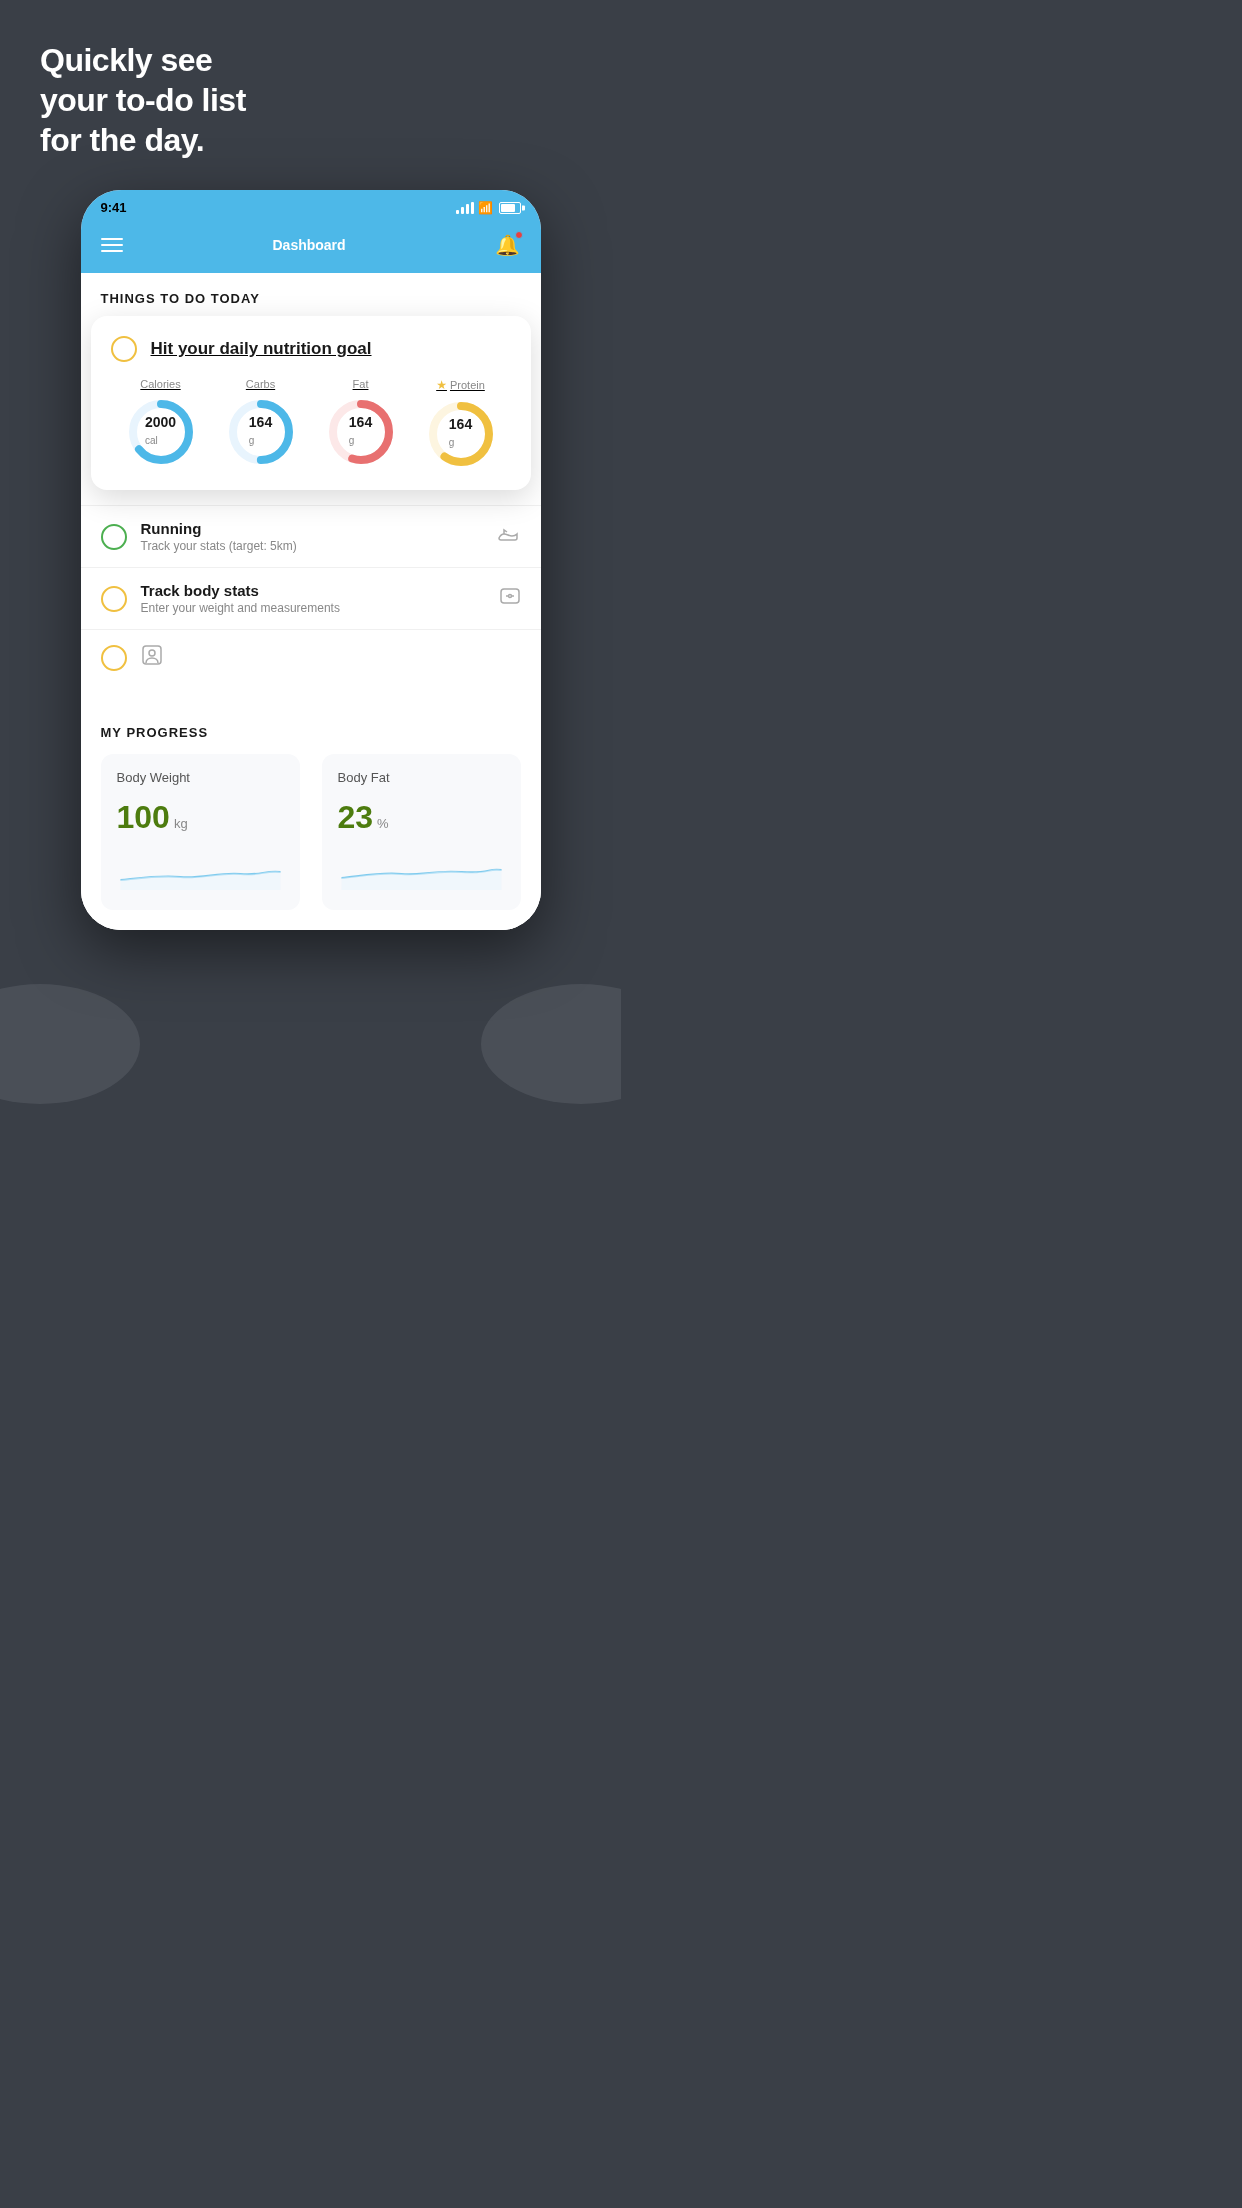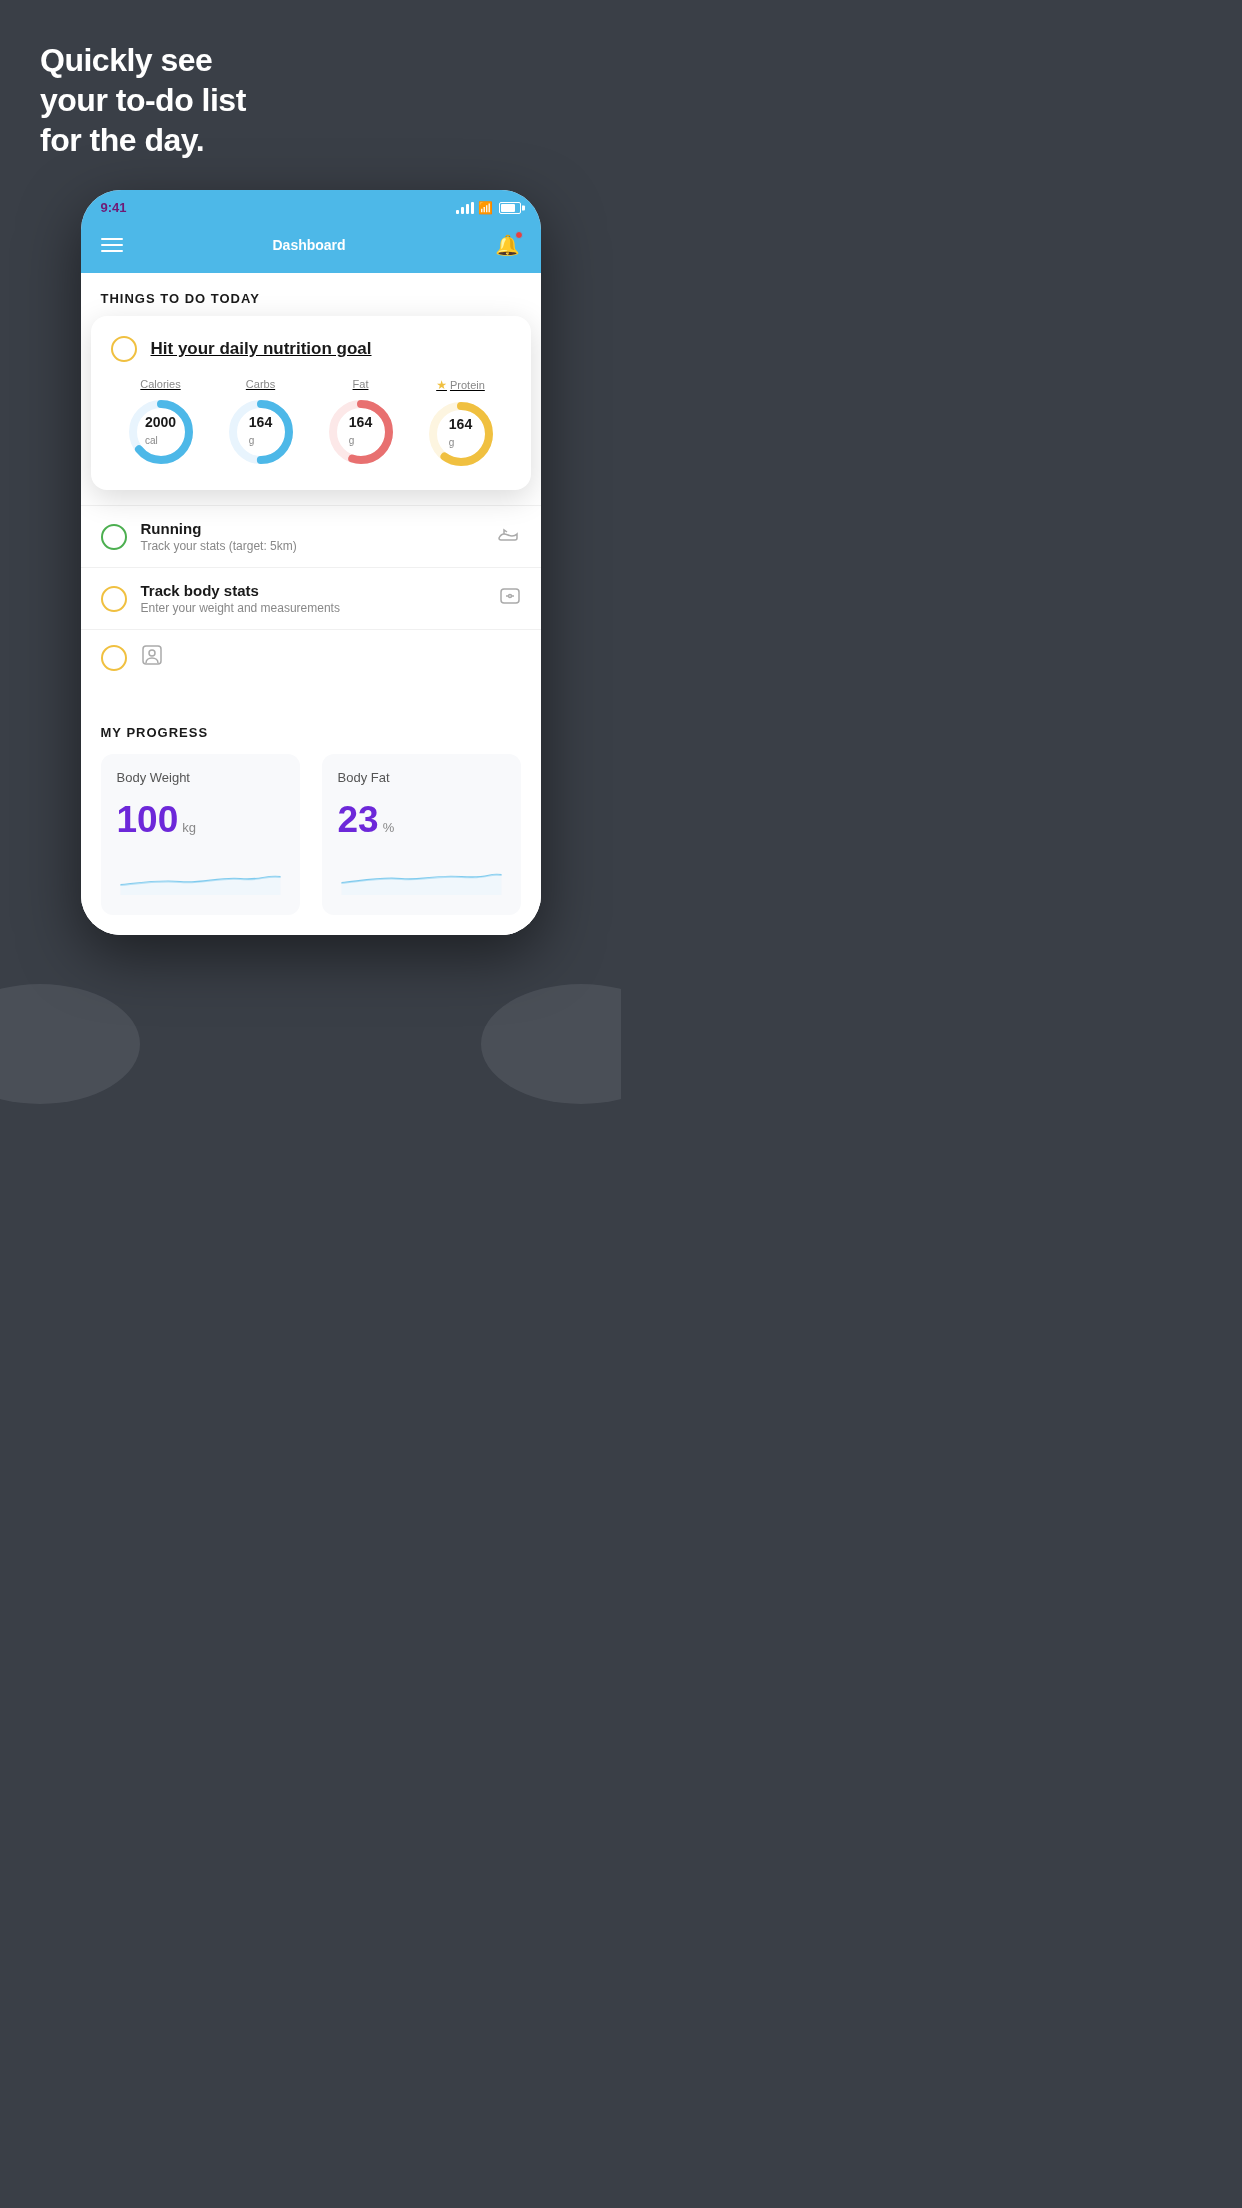--- a/index.html
+++ b/index.html
@@ -45,7 +45,7 @@
       justify-content: space-between;
       align-items: center;
       padding: 10px 20px 6px 20px;
-      color: #701a75;
+      color: #000000;
       font-size: 13px;
       font-weight: 600;
     }

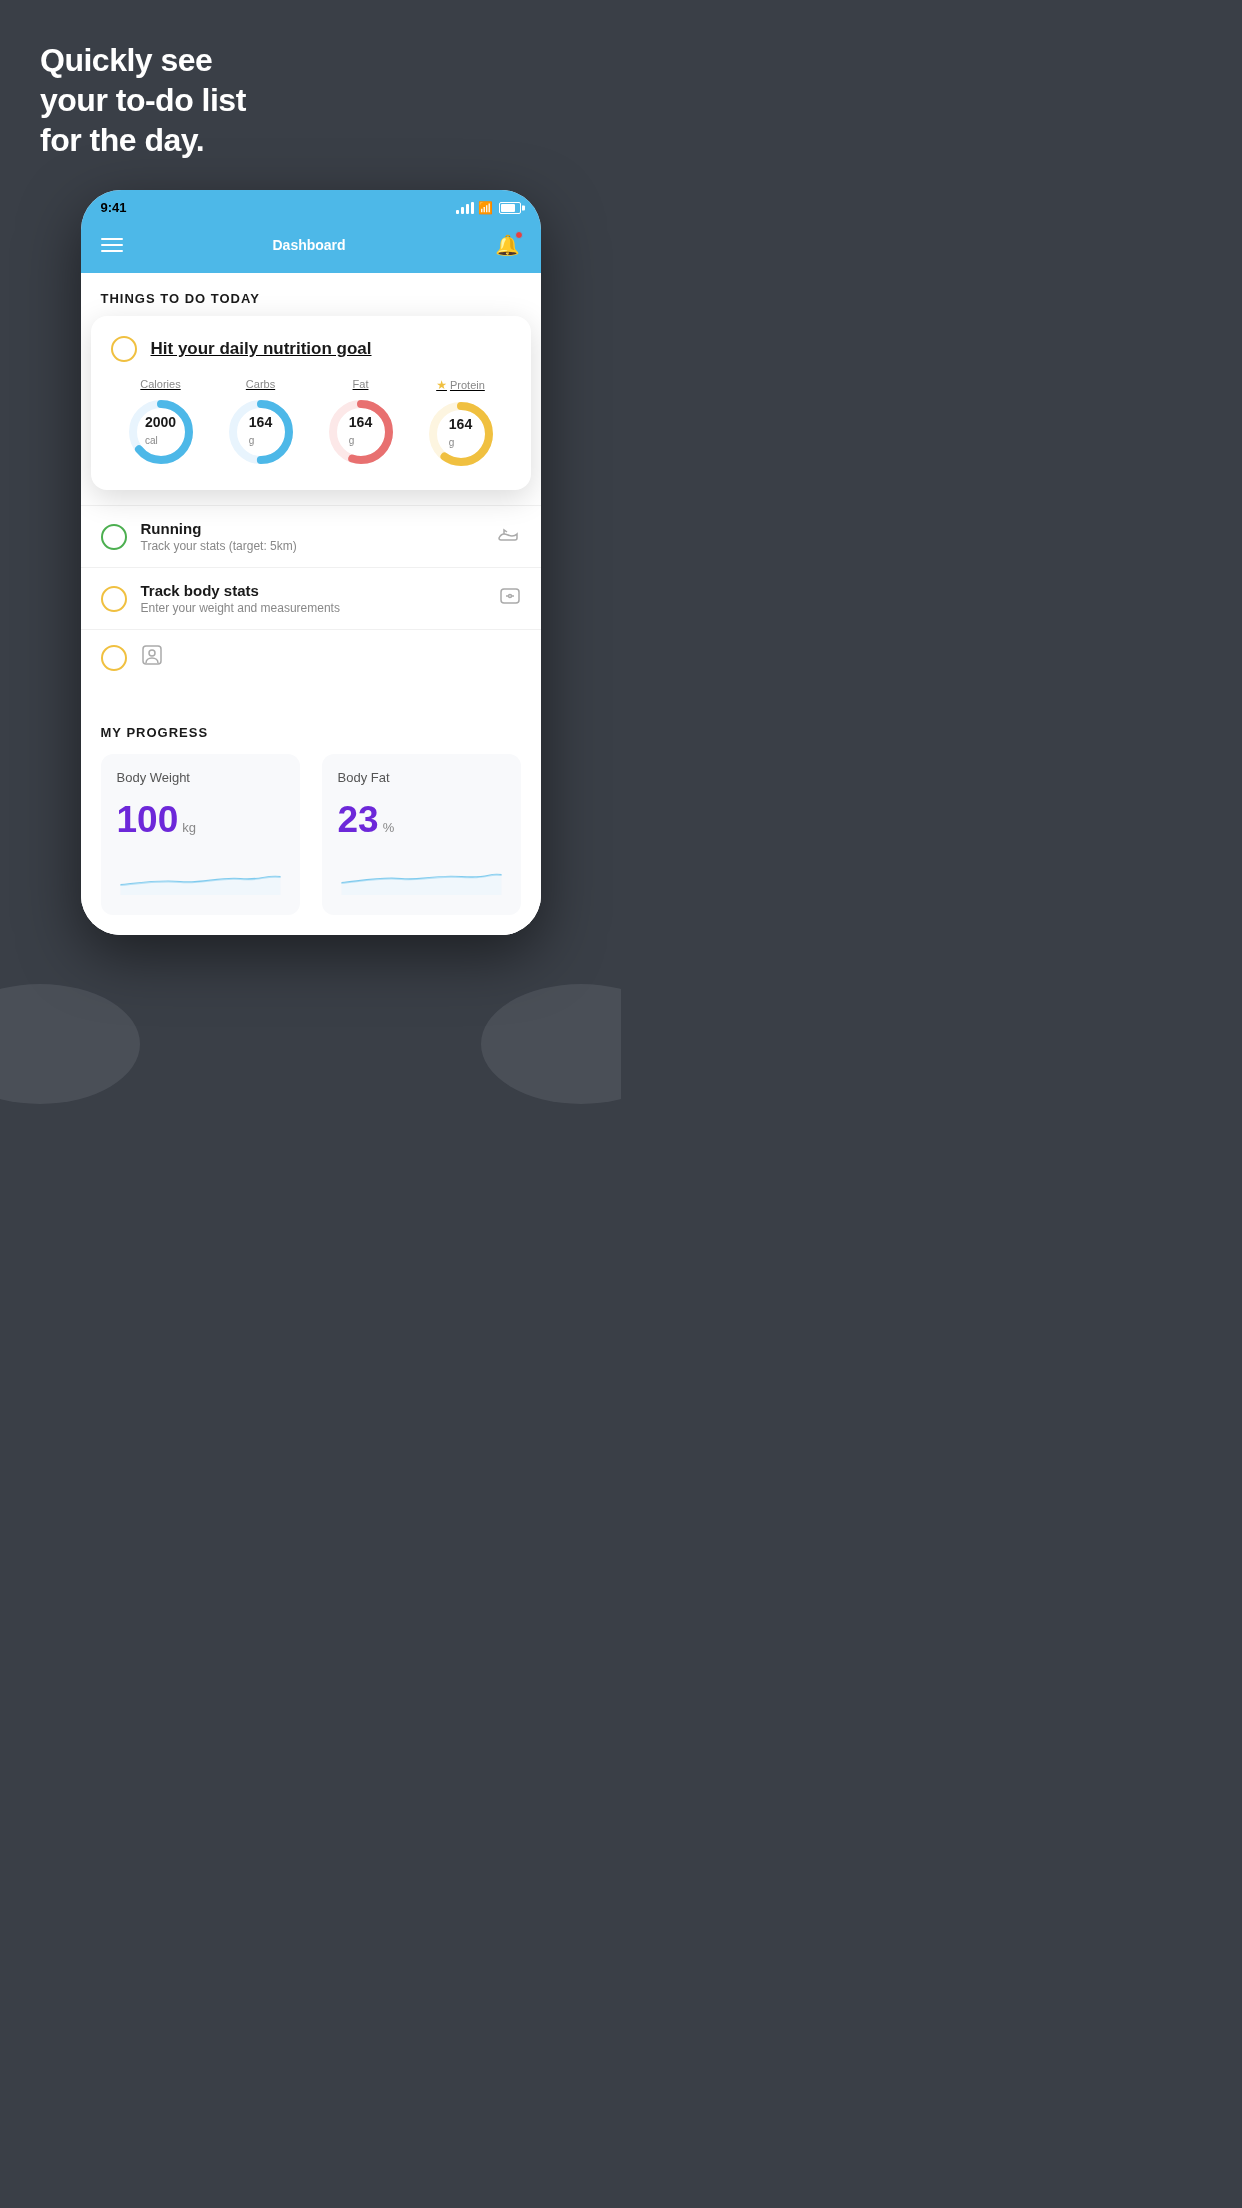--- a/index.html
+++ b/index.html
@@ -243,9 +243,9 @@
       margin-bottom: 14px;
     }
     .progress-card-num {
-      font-size: 37px;
+      font-size: 32px;
       font-weight: 800;
-      color: #6d28d9;
+      color: #4d7c0f;
     }
     .progress-card-unit {
       font-size: 13px;

